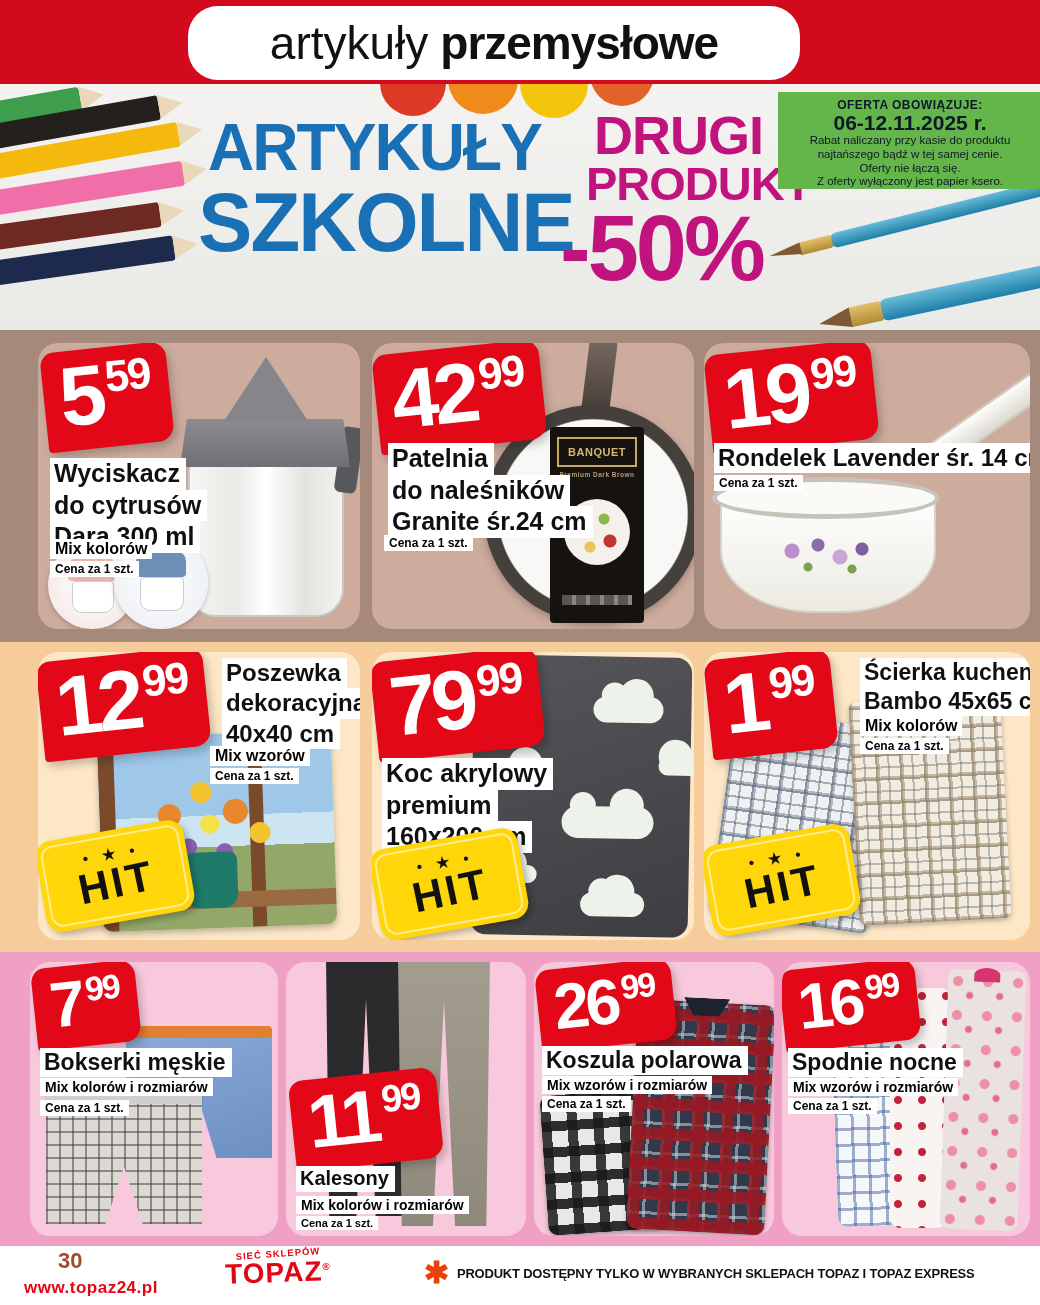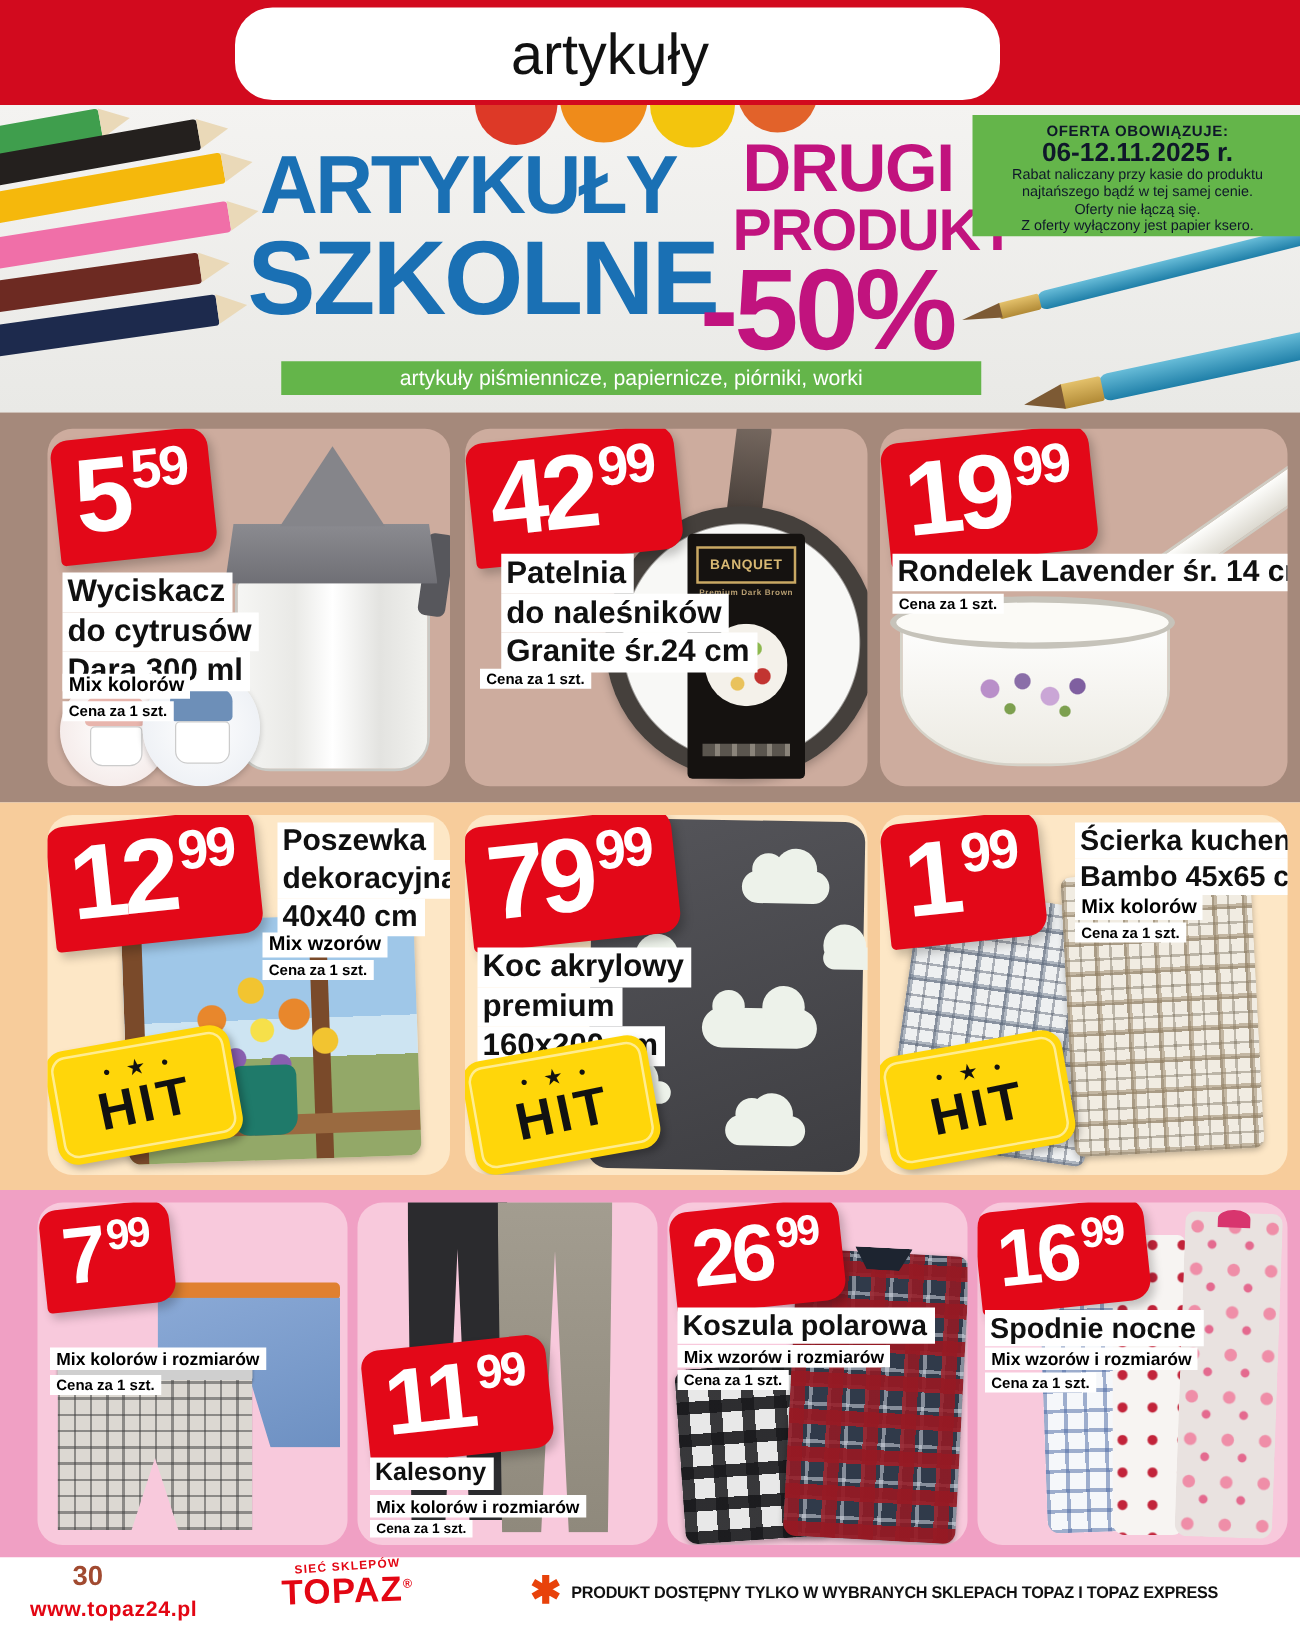--- a/index.html
+++ b/index.html
@@ -108,6 +108,7 @@
 <div class="header">
   <div class="brandpill">
     <span class="reg">artykuły</span>
+    <span class="bld">przemysłowe</span>
   </div>
 </div>
 

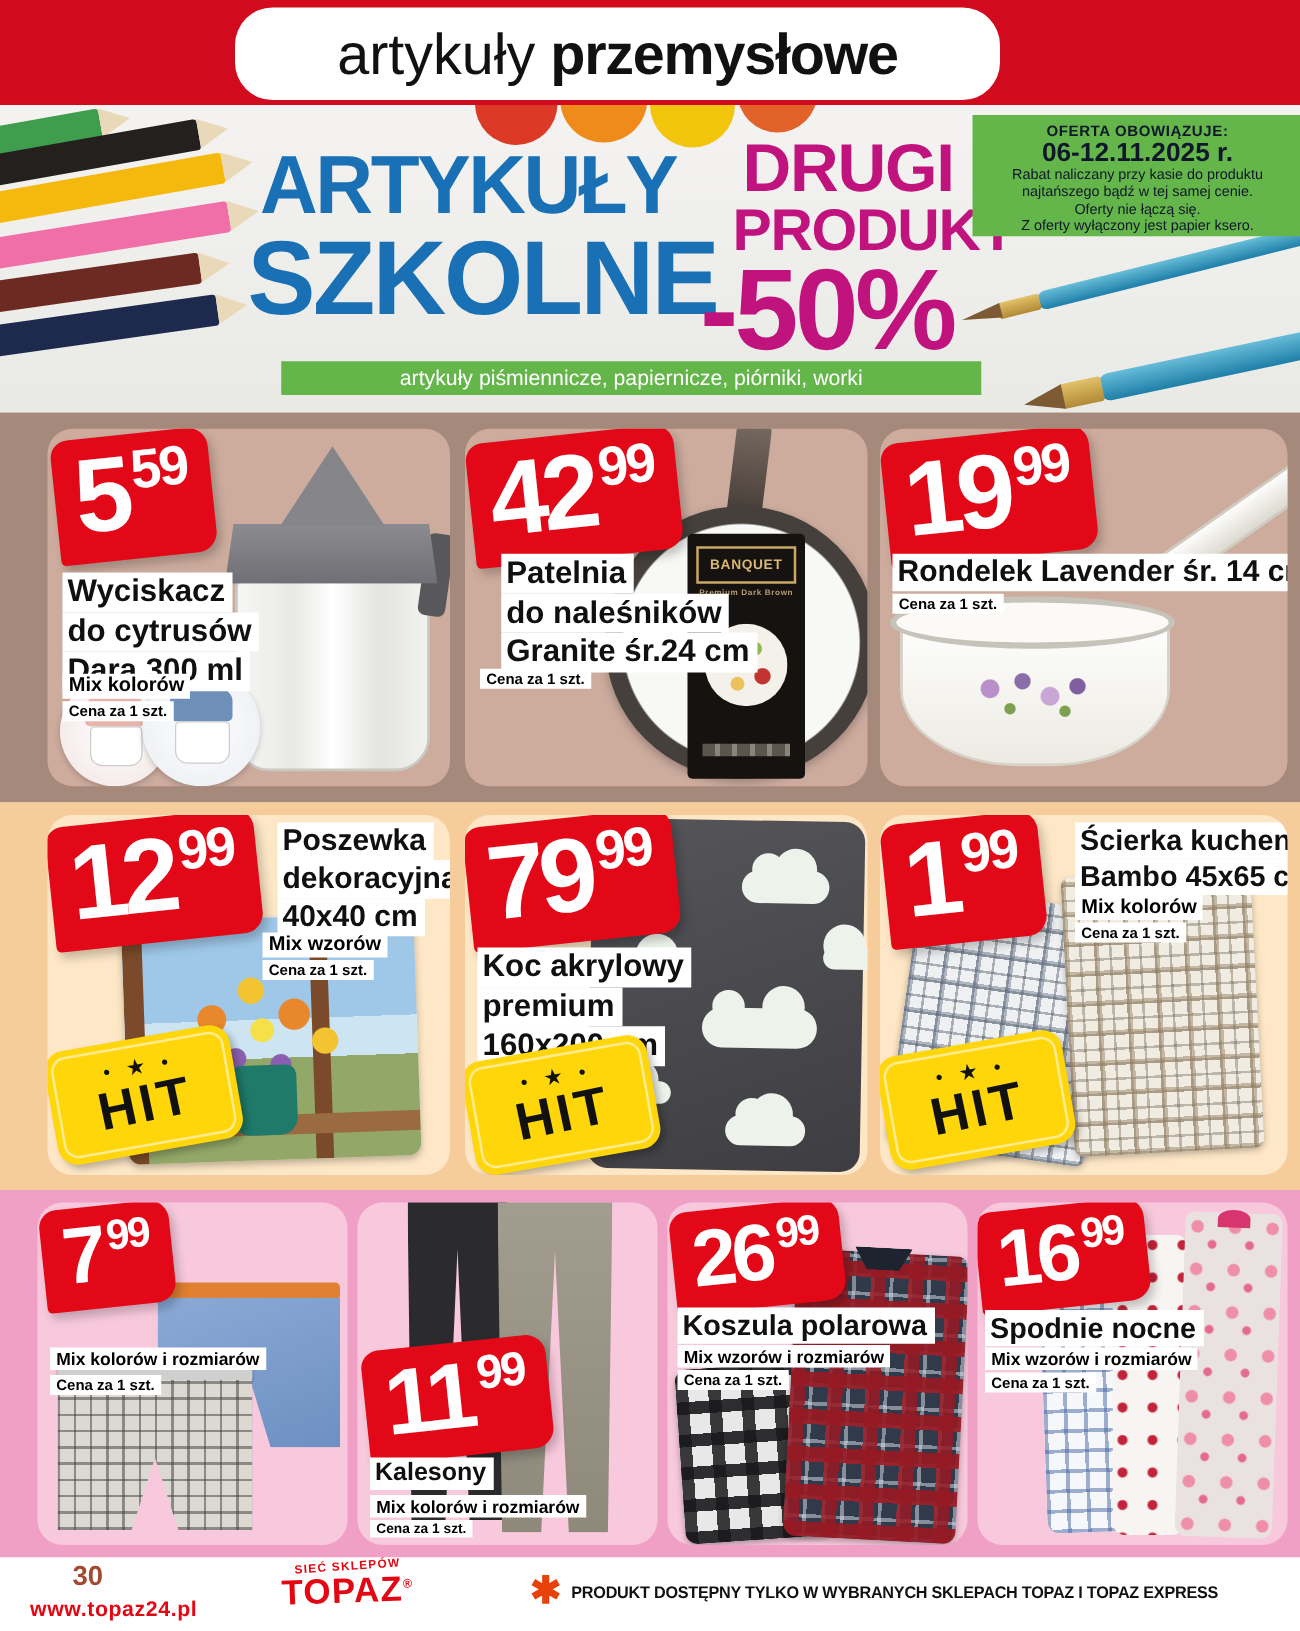--- a/index.html
+++ b/index.html
@@ -161,7 +161,6 @@
     <div class="sm">Oferty nie łączą się.</div>
     <div class="sm">Z oferty wyłączony jest papier ksero.</div>
   </div>
-  <div class="greenstrip">artykuły piśmiennicze, papiernicze, piórniki, worki</div>
 </div>
 
 <div class="row row1">

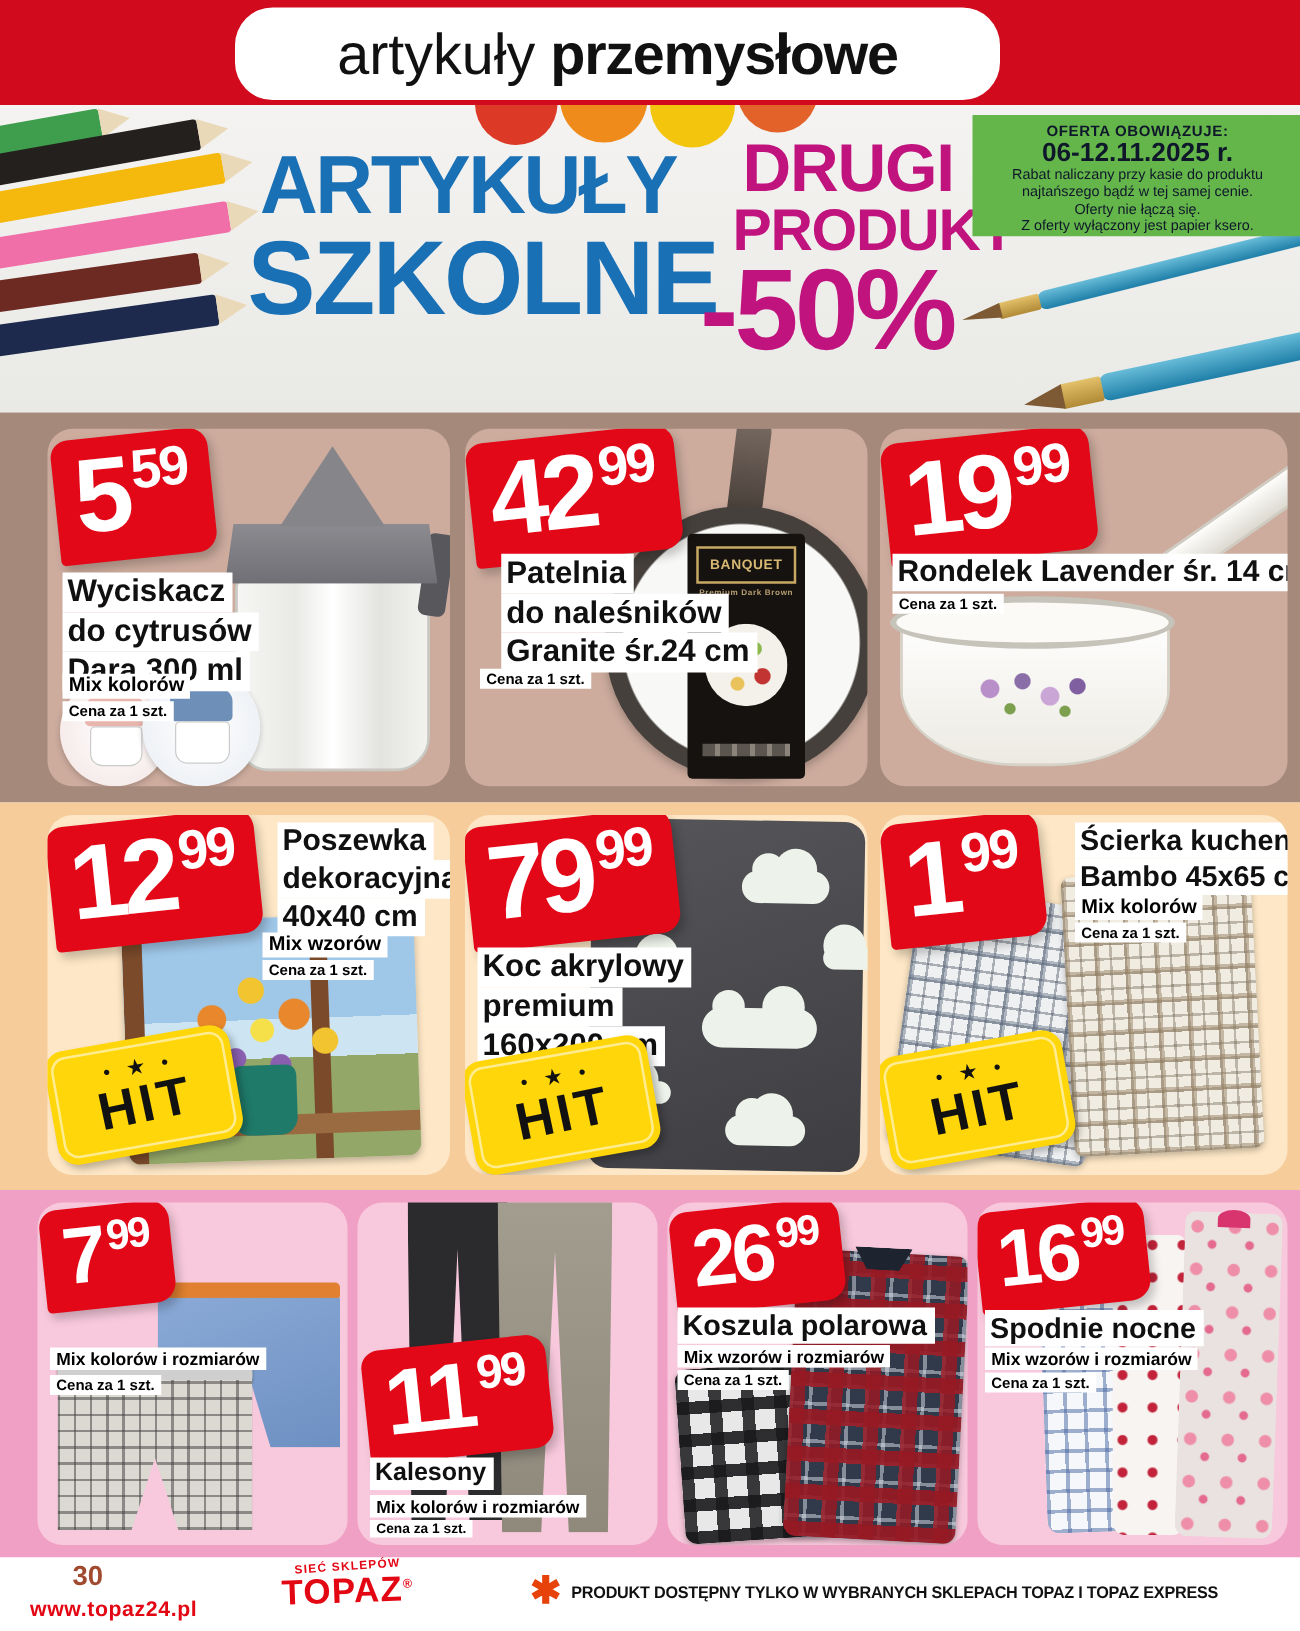--- a/index.html
+++ b/index.html
@@ -211,7 +211,7 @@
       <span class="main">42</span>
       <span class="cents">99</span>
     </div>
-    <div class="pname" style="left:29px;top:100px;text-align:center;">
+    <div class="pname" style="left:16px;top:100px;text-align:center;">
       <span>Patelnia</span>
       <span>do naleśników</span>
       <span>Granite śr.24 cm</span>

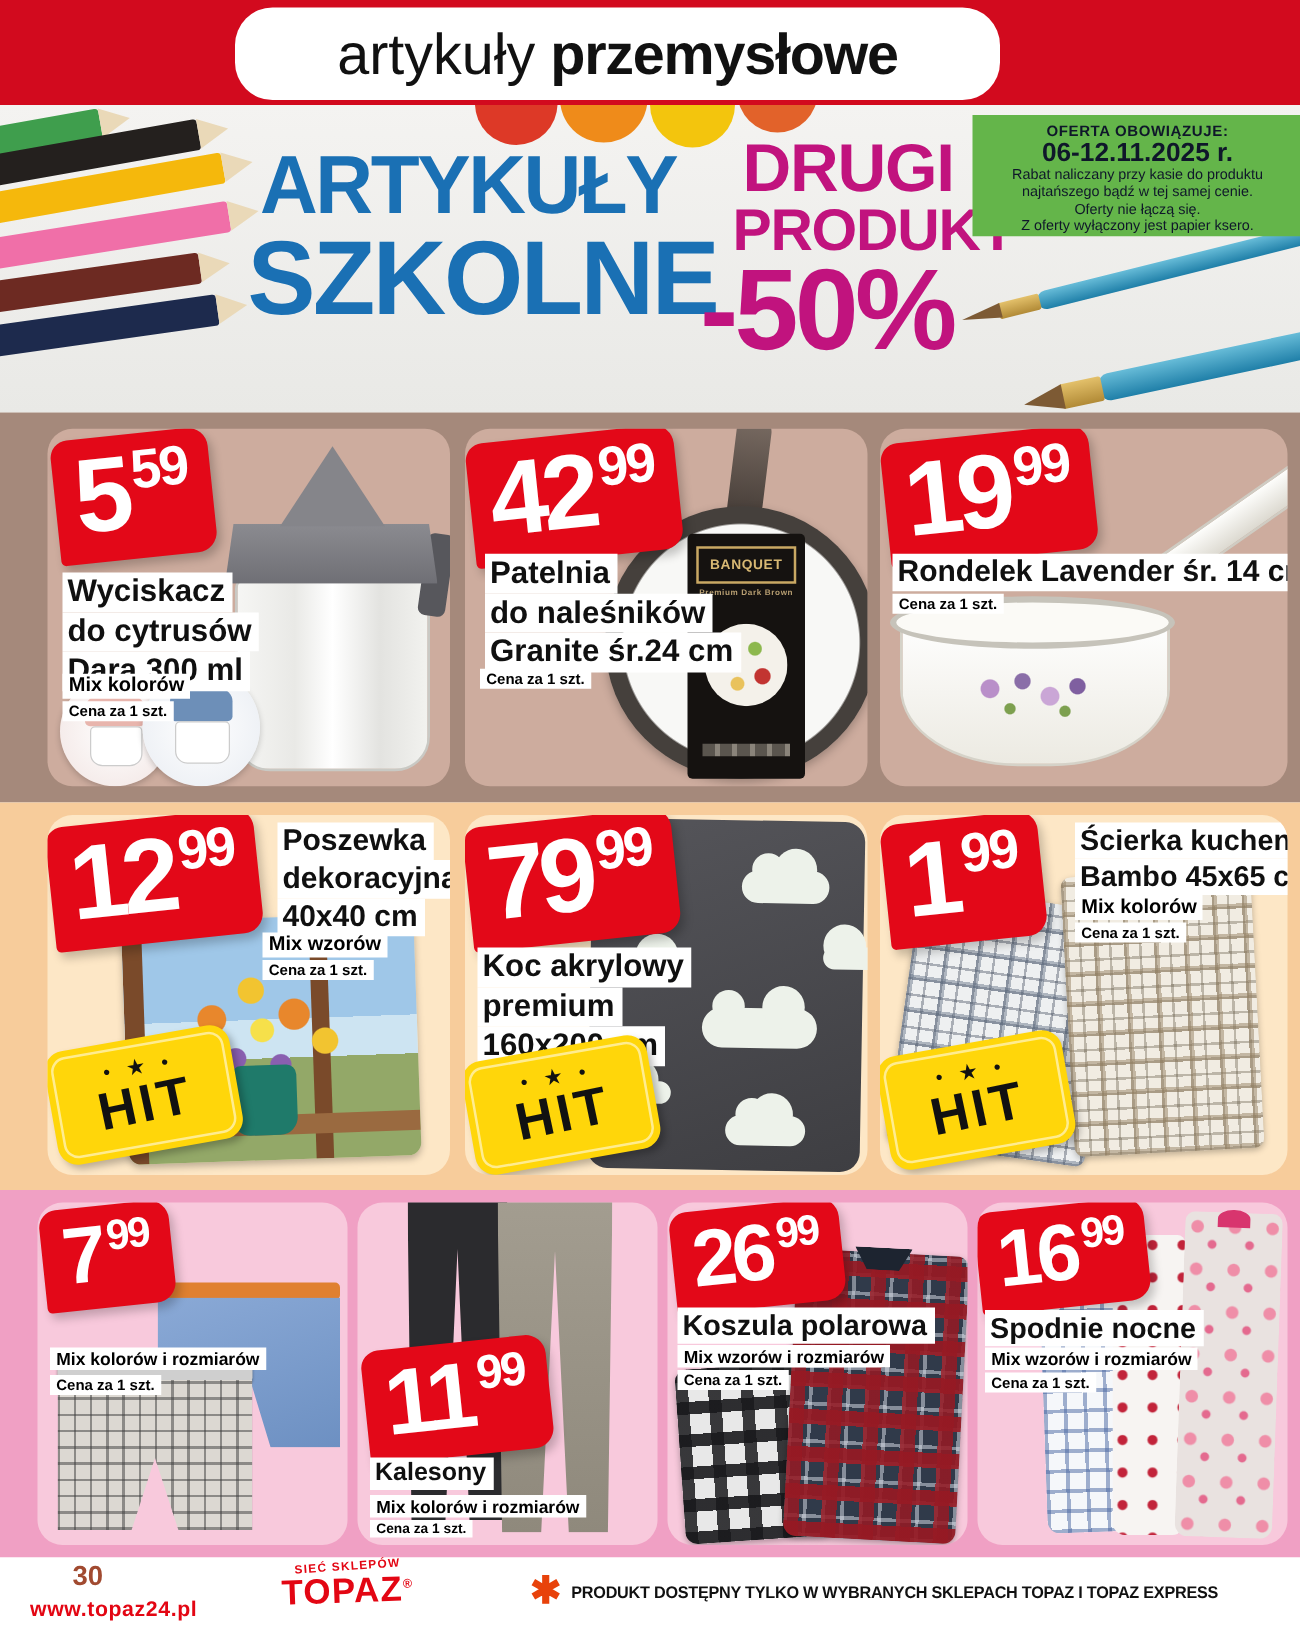--- a/index.html
+++ b/index.html
@@ -355,6 +355,9 @@
       <span class="main">7</span>
       <span class="cents">99</span>
     </div>
+    <div class="pname n3" style="left:10px;top:86px;">
+      <span>Bokserki męskie</span>
+    </div>
     <div class="sub1" style="left:10px;top:116px;font-size:14px;">
         <span>Mix kolorów i rozmiarów</span>
       </div>

